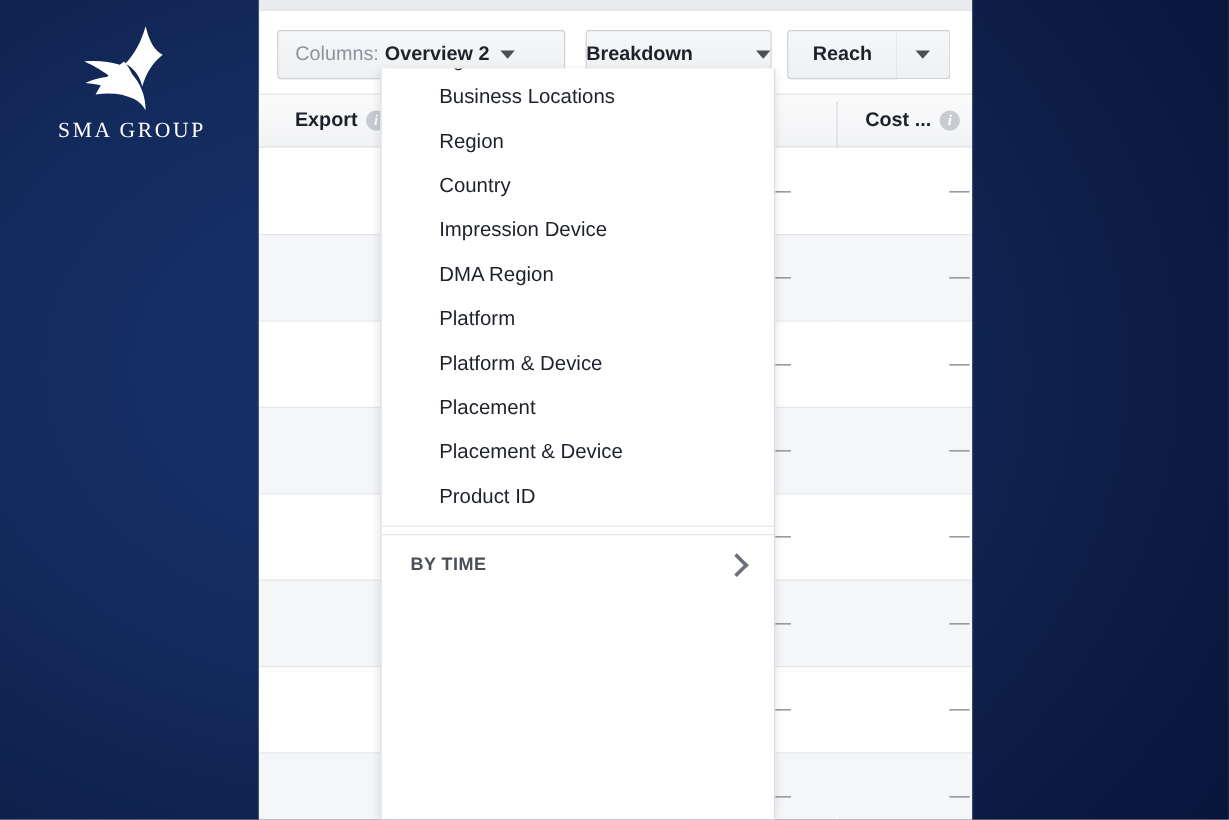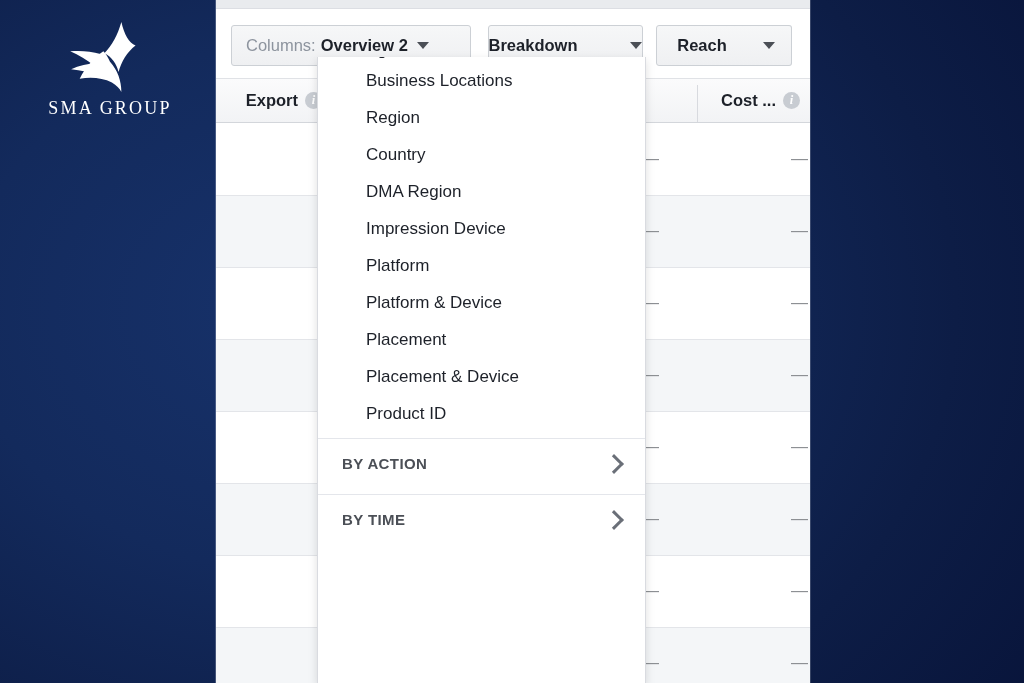--- a/index.html
+++ b/index.html
@@ -405,8 +405,8 @@
         <div class="mi">Business Locations</div>
         <div class="mi">Region</div>
         <div class="mi">Country</div>
+        <div class="mi">Impression Device</div>
         <div class="mi">DMA Region</div>
-        <div class="mi">Impression Device</div>
         <div class="mi">Platform</div>
         <div class="mi">Platform &amp; Device</div>
         <div class="mi">Placement</div>

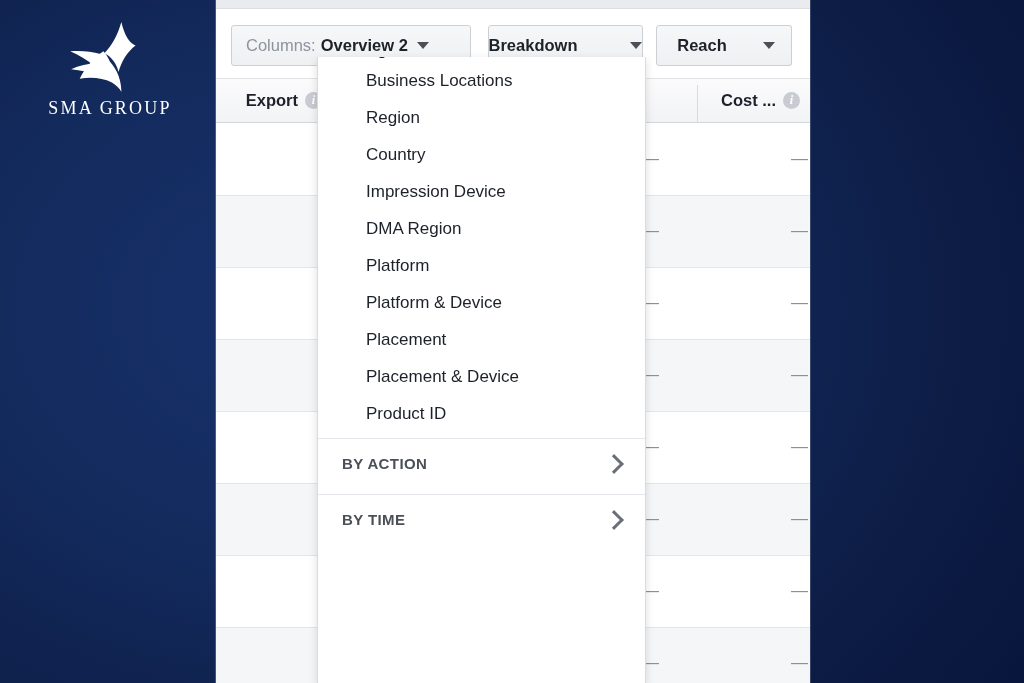--- a/index.html
+++ b/index.html
@@ -414,10 +414,6 @@
         <div class="mi">Product ID</div>
 
         <div class="menu-divider"></div>
-        <div class="msec">
-          <span>BY ACTION</span>
-          <span class="chev"></span>
-        </div>
 
         <div class="menu-divider"></div>
         <div class="msec">

